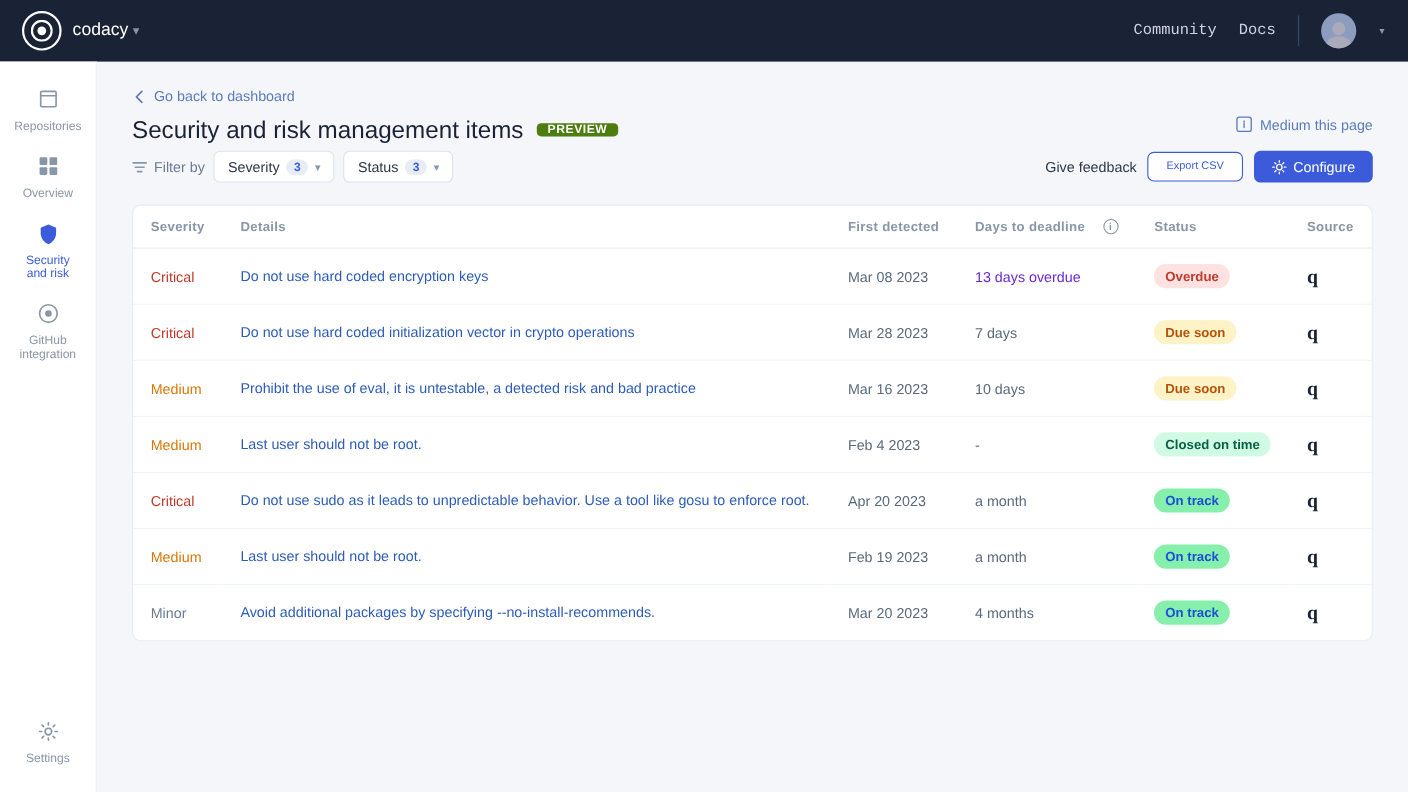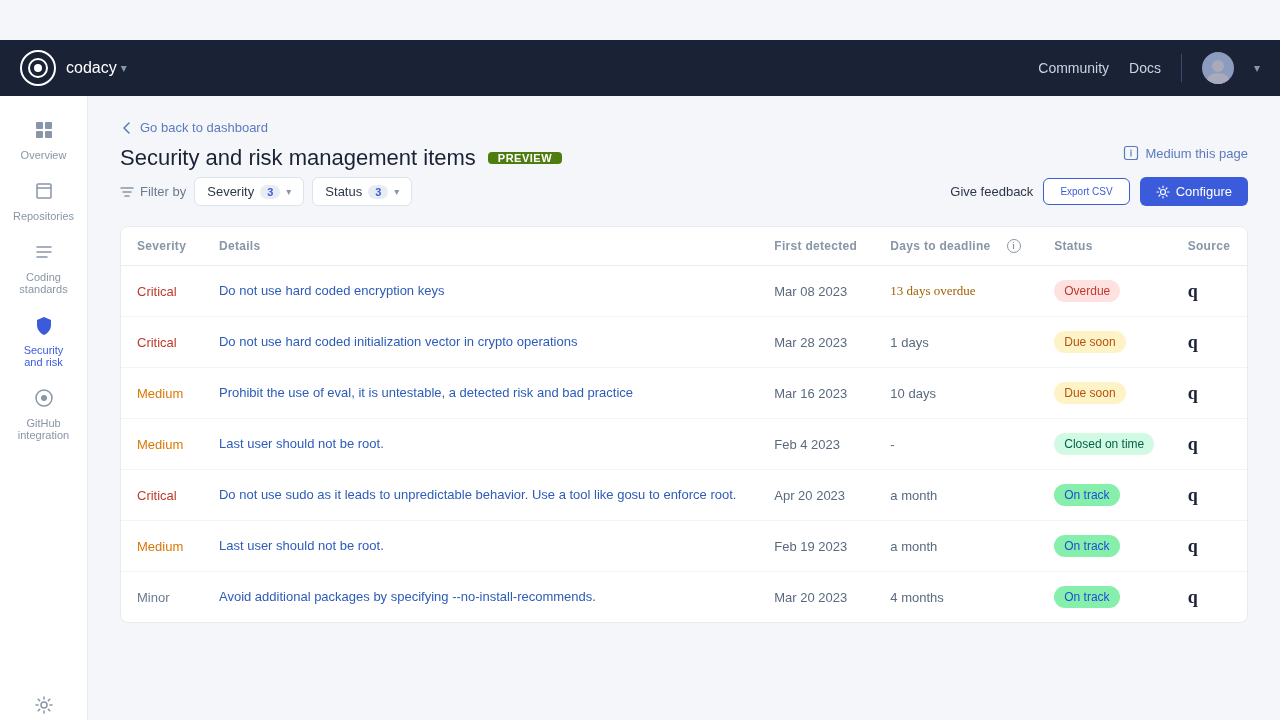--- a/index.html
+++ b/index.html
@@ -13,7 +13,6 @@
       align-items: center;
       padding: 0 20px;
       justify-content: space-between;
-      margin-top: 40px;
     }
     .topnav-left { display: flex; align-items: center; gap: 10px; }
     .topnav-logo {

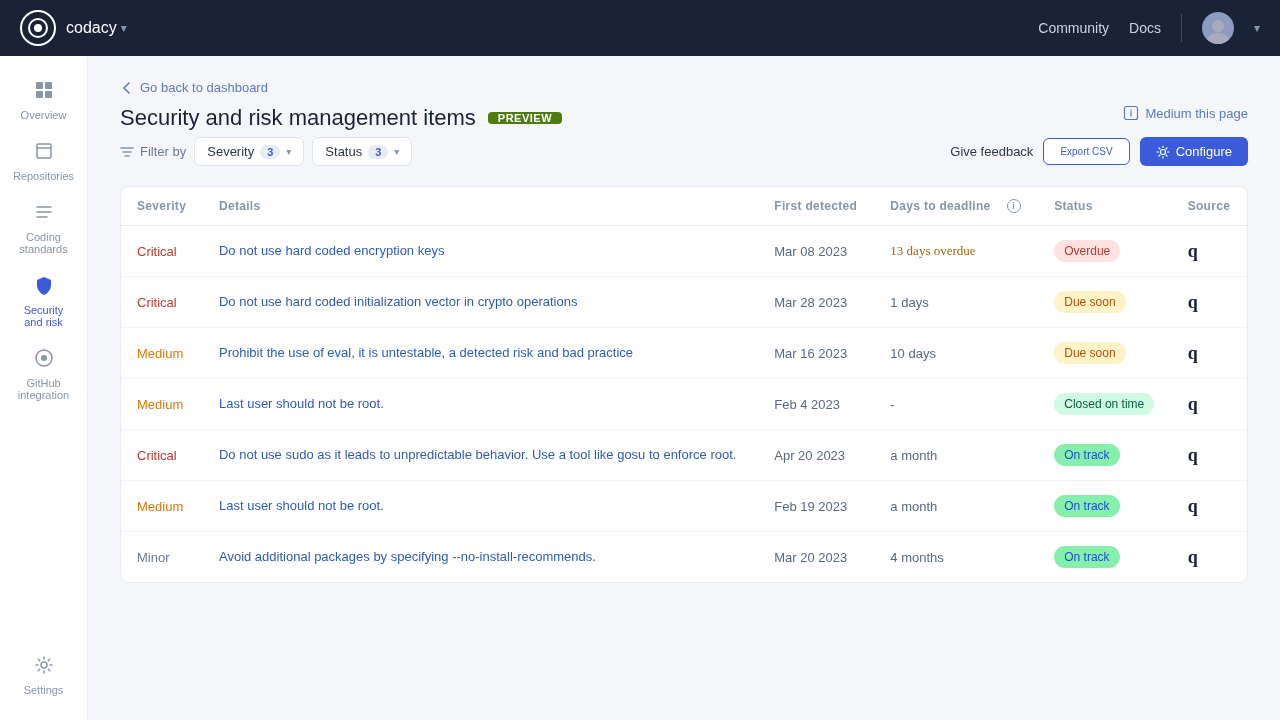--- a/index.html
+++ b/index.html
@@ -23,7 +23,7 @@
       color: #fff; font-size: 14px; font-weight: bold;
     }
     .topnav-brand { color: #fff; font-size: 16px; font-weight: 500; display: flex; align-items: center; gap: 4px; cursor: pointer; }
-    .topnav-right { display: flex; align-items: center; gap: 20px; }
+    .topnav-right { display: flex; align-items: center; gap: 20px; font-family: Liberation Mono, monospace; }
     .topnav-right a { color: #ccd3e0; font-size: 14px; text-decoration: none; cursor: pointer; }
     .topnav-avatar {
       width: 32px; height: 32px; border-radius: 50%;

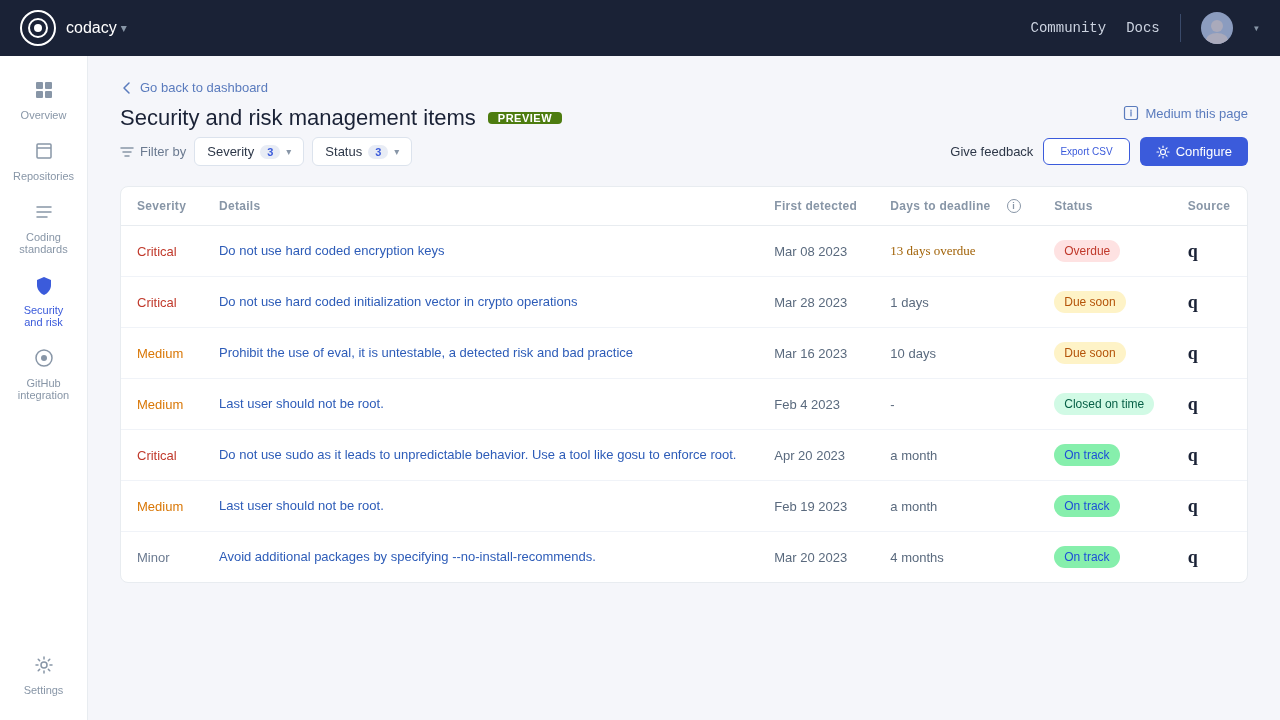--- a/index.html
+++ b/index.html
@@ -204,6 +204,15 @@
     <div class="sidebar-item">
       <span class="sidebar-icon">
         <svg width="20" height="20" viewBox="0 0 20 20" fill="none">
+            <rect x="3" y="3" width="14" height="14" rx="1" stroke="#8896a7" stroke-width="1.5"></rect>
+            <path d="M3 7h14" stroke="#8896a7" stroke-width="1.5"></path>
+          </svg>
+      </span>
+      <span>Repositories</span>
+    </div>
+    <div class="sidebar-item">
+      <span class="sidebar-icon">
+        <svg width="20" height="20" viewBox="0 0 20 20" fill="none">
             <rect x="2" y="2" width="7" height="7" rx="1" fill="#8896a7"></rect>
             <rect x="11" y="2" width="7" height="7" rx="1" fill="#8896a7"></rect>
             <rect x="2" y="11" width="7" height="7" rx="1" fill="#8896a7"></rect>
@@ -211,15 +220,6 @@
           </svg>
       </span>
       <span>Overview</span>
-    </div>
-    <div class="sidebar-item">
-      <span class="sidebar-icon">
-        <svg width="20" height="20" viewBox="0 0 20 20" fill="none">
-            <rect x="3" y="3" width="14" height="14" rx="1" stroke="#8896a7" stroke-width="1.5"></rect>
-            <path d="M3 7h14" stroke="#8896a7" stroke-width="1.5"></path>
-          </svg>
-      </span>
-      <span>Repositories</span>
     </div>
     <div class="sidebar-item">
       <span class="sidebar-icon">

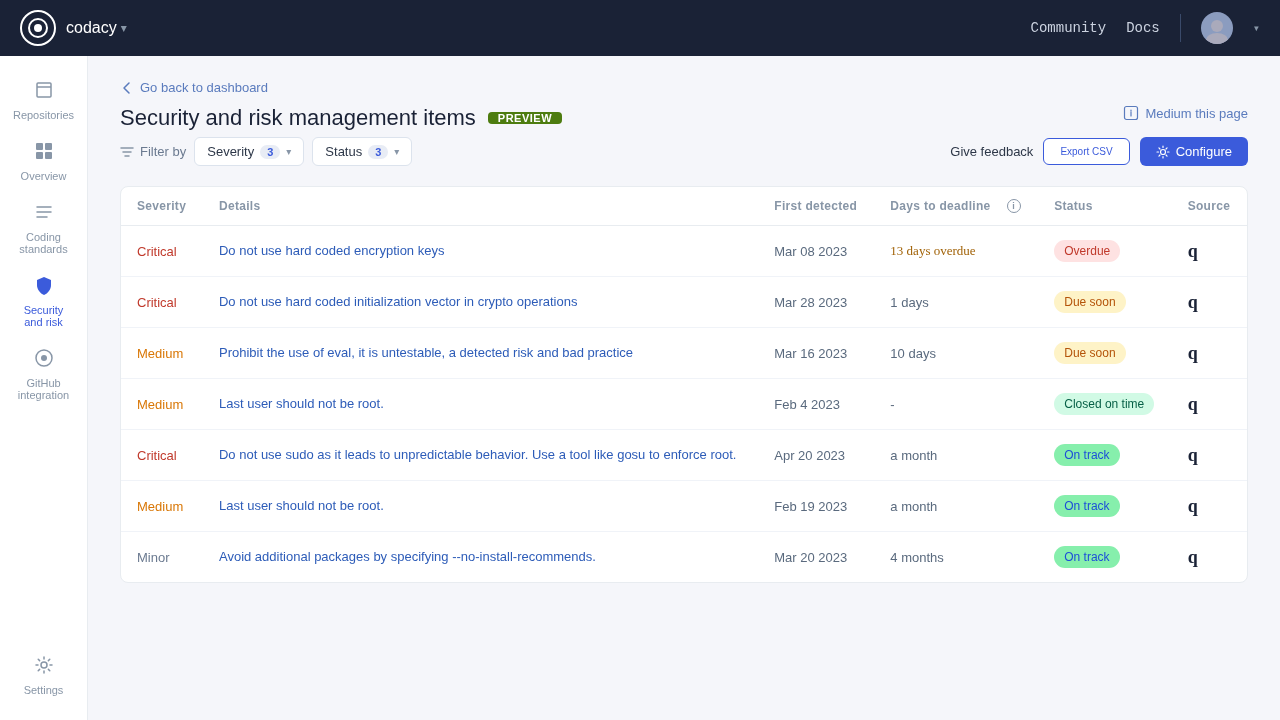--- a/index.html
+++ b/index.html
@@ -220,14 +220,6 @@
           </svg>
       </span>
       <span>Overview</span>
-    </div>
-    <div class="sidebar-item">
-      <span class="sidebar-icon">
-        <svg width="20" height="20" viewBox="0 0 20 20" fill="none">
-            <path d="M3 5h14M3 10h14M3 15h10" stroke="#8896a7" stroke-width="1.5" stroke-linecap="round"></path>
-          </svg>
-      </span>
-      <span>Coding standards</span>
     </div>
     <div class="sidebar-item active">
       <span class="sidebar-icon">

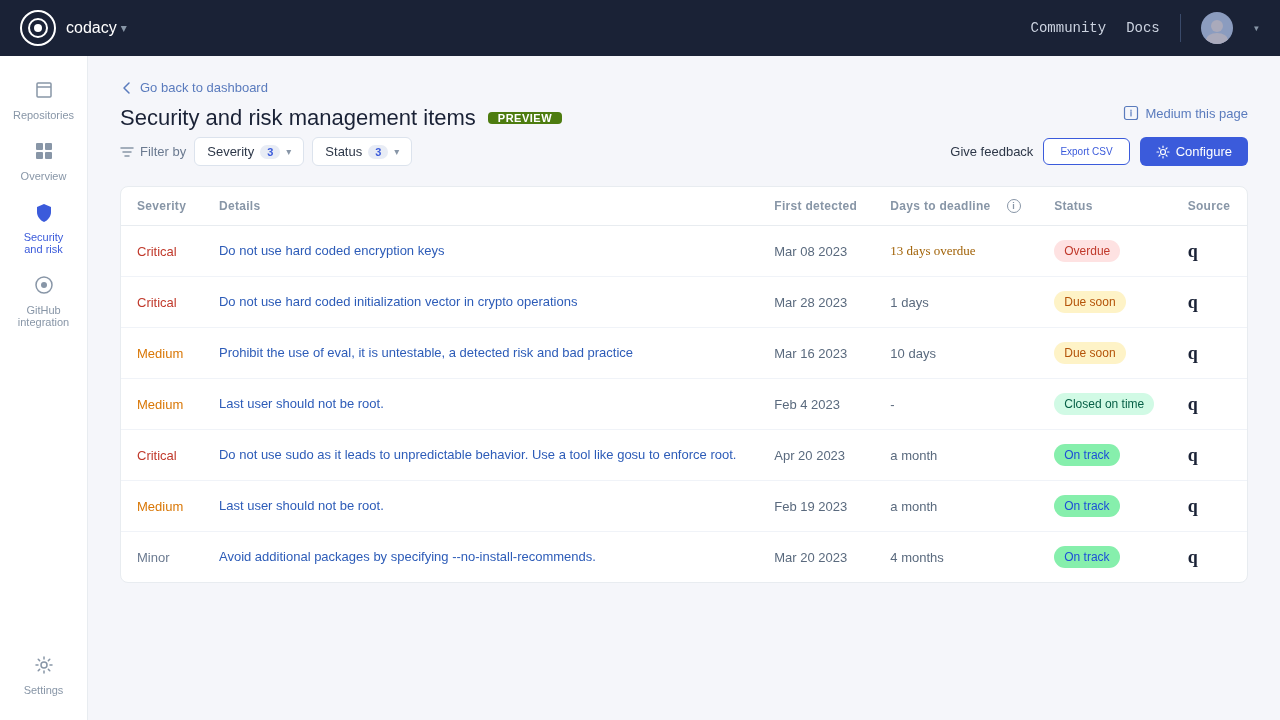--- a/index.html
+++ b/index.html
@@ -135,7 +135,7 @@
     .details-text { color: #2d5cb8; line-height: 1.4; }
     .date-text { color: #5a6a7e; }
     .days-text { color: #5a6a7e; }
-    .days-overdue { color: #a16207; font-family: Liberation Serif, serif; }
+    .days-overdue { color: #6d28d9; }
 
     .badge {
       display: inline-block;

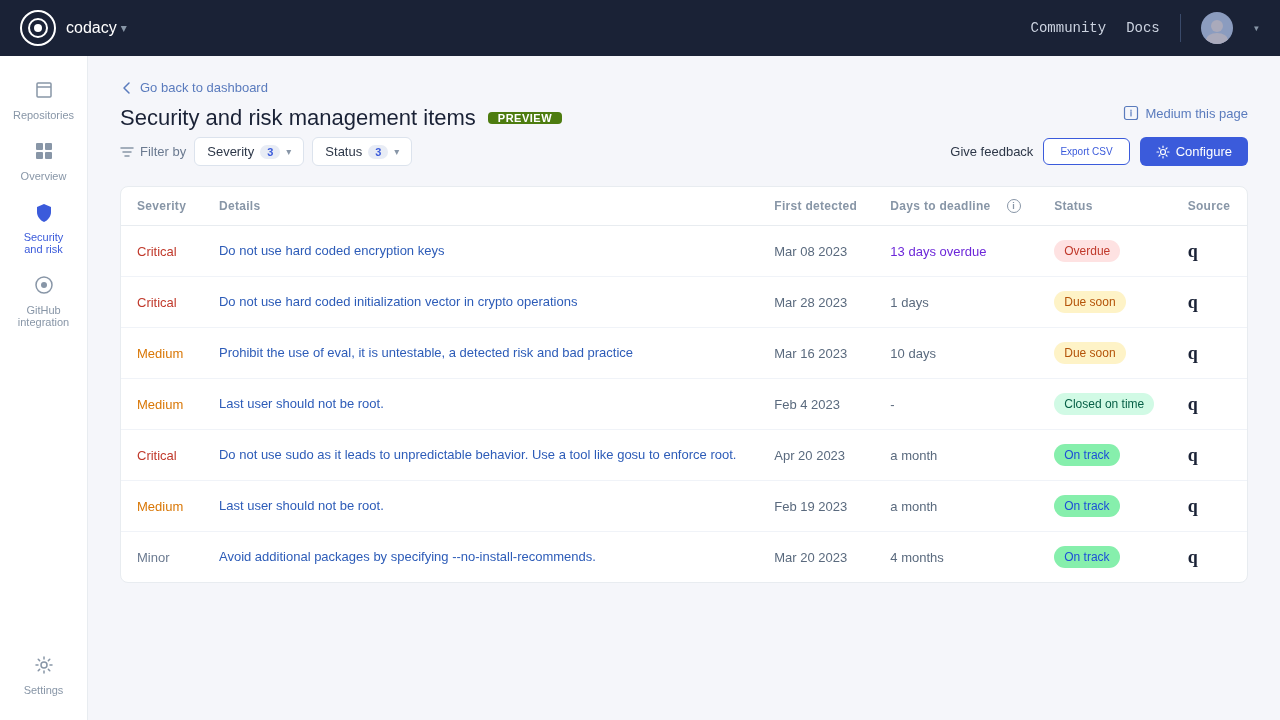--- a/index.html
+++ b/index.html
@@ -142,7 +142,7 @@
       padding: 4px 10px;
       border-radius: 12px;
       font-size: 12px;
-      font-weight: 400;
+      font-weight: 700;
       text-align: right;
     }
     .badge-overdue { background: #fee2e2; color: #c0392b; }

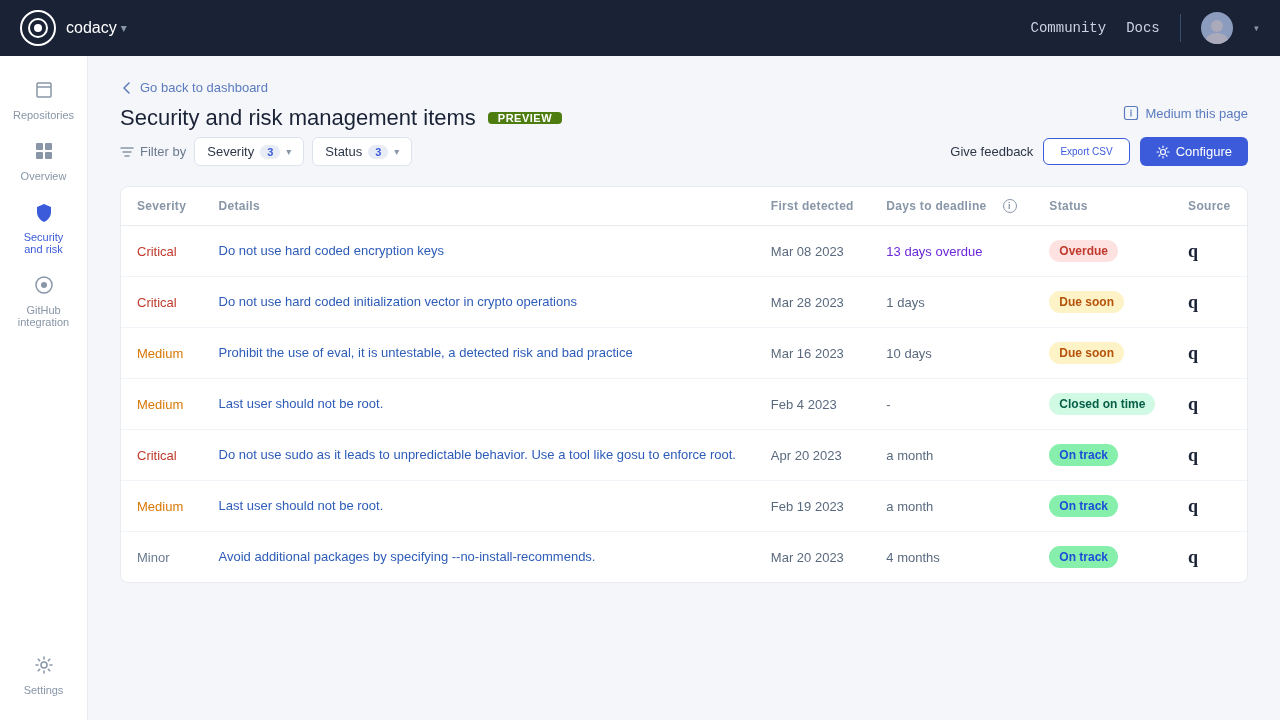--- a/index.html
+++ b/index.html
@@ -355,7 +355,7 @@
       <span class="date-text">Mar 28 2023</span>
     </td>
     <td>
-      <span class="days-text">1 days</span>
+      <span class="days-text">7 days</span>
     </td>
     <td>
       <span class="badge badge-due-soon">Due soon</span>

